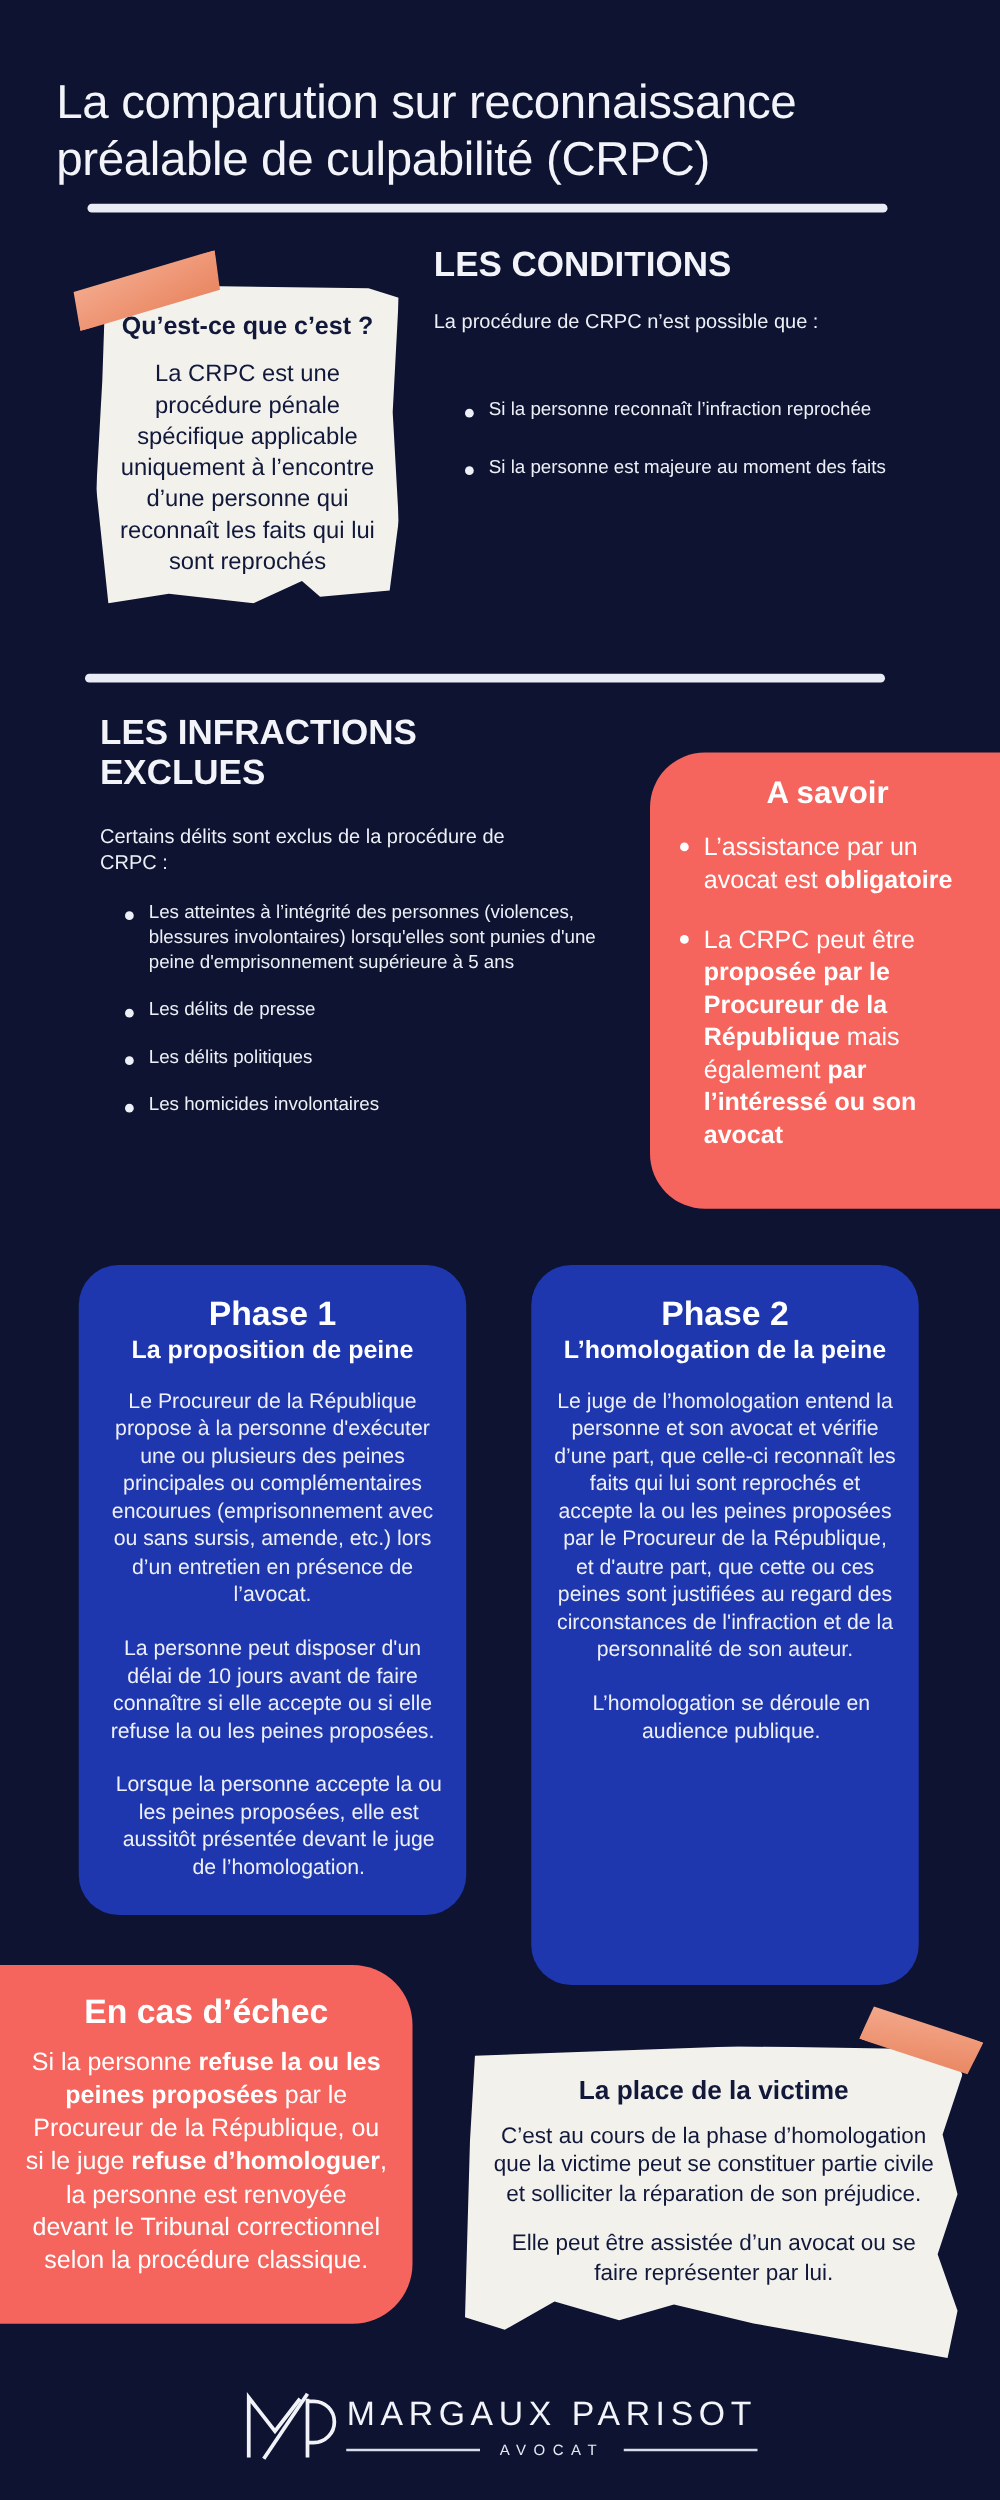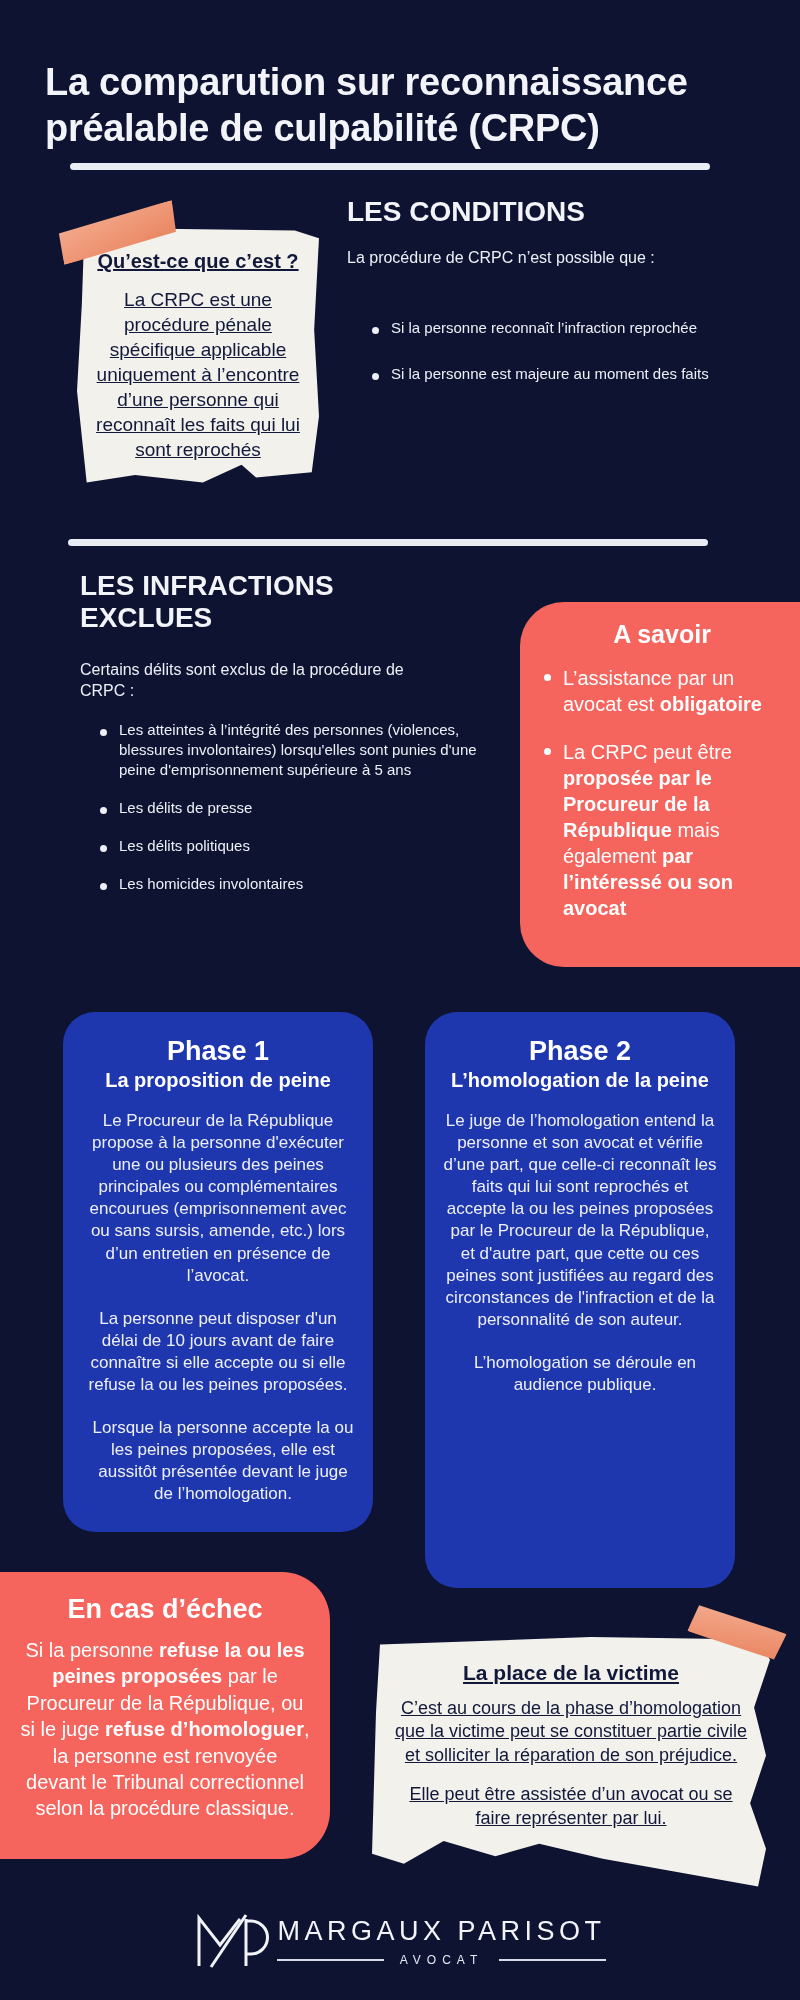--- a/index.html
+++ b/index.html
@@ -16,7 +16,7 @@
   body{font-family:"Liberation Sans","DejaVu Sans",sans-serif;color:var(--text-light);}
   .canvas{position:relative;width:800px;height:2000px;background:var(--background);overflow:hidden;margin:0 auto;}
 
-  .page-title{position:absolute;left:45px;top:60px;width:715px;font-size:38px;line-height:1.2;font-weight:700;color:#f3f4f9;letter-spacing:-0.3px;}
+  .page-title{position:absolute;left:45px;top:60px;width:715px;font-size:38px;line-height:1.2;font-weight:400;color:#f3f4f9;letter-spacing:-0.3px;}
   .divider{position:absolute;height:7px;border-radius:4px;background:#e9ecf4;}
   .divider-1{left:70px;top:163px;width:640px;}
   .divider-2{left:68px;top:539px;width:640px;}

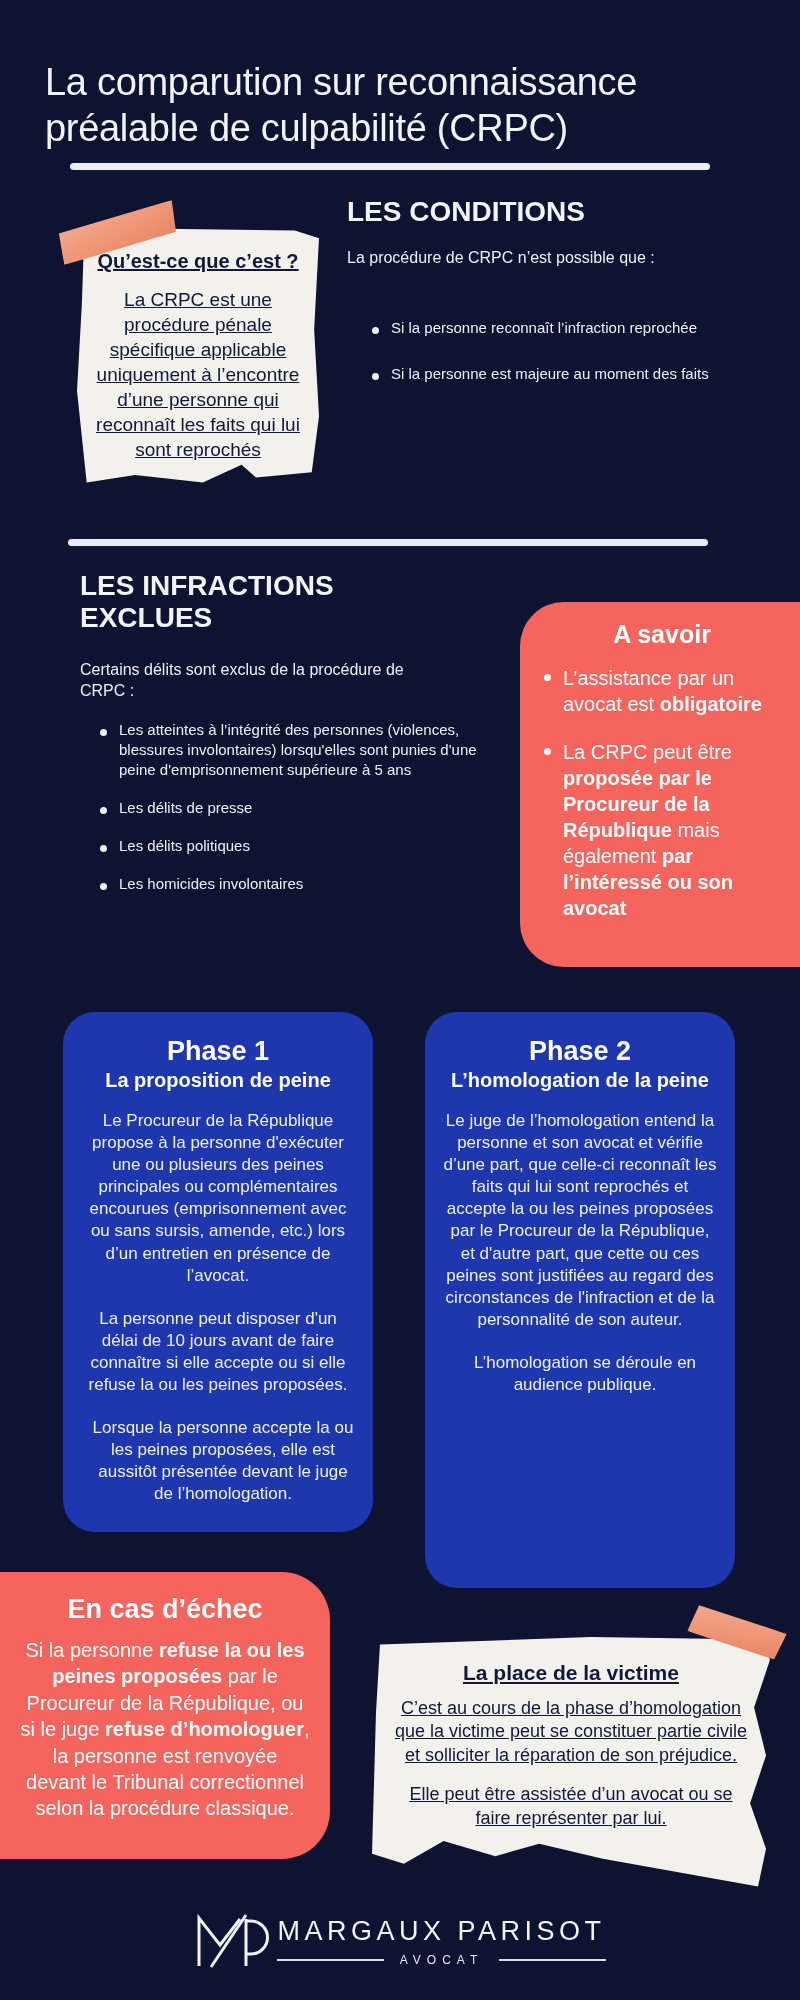--- a/index.html
+++ b/index.html
@@ -22,7 +22,7 @@
   .divider-2{left:68px;top:539px;width:640px;}
 
   
-  .paper-card{position:absolute;background:var(--paper);color:var(--text-navy);text-align:center;text-decoration:underline;}
+  .paper-card{position:absolute;background:var(--paper);color:var(--text-navy);text-align:center;}
   .what-card{left:77px;top:228px;width:242px;min-height:250px;padding:22px 14px 20px;
     clip-path:polygon(3% 2%,12% 0%,90% 1%,100% 4%,98% 40%,100% 74%,97% 96%,74% 98%,68% 93%,52% 100%,24% 97%,4% 100%,0% 64%,2% 30%);}
   .what-card .card-title{font-size:20px;font-weight:800;margin-bottom:14px;}

